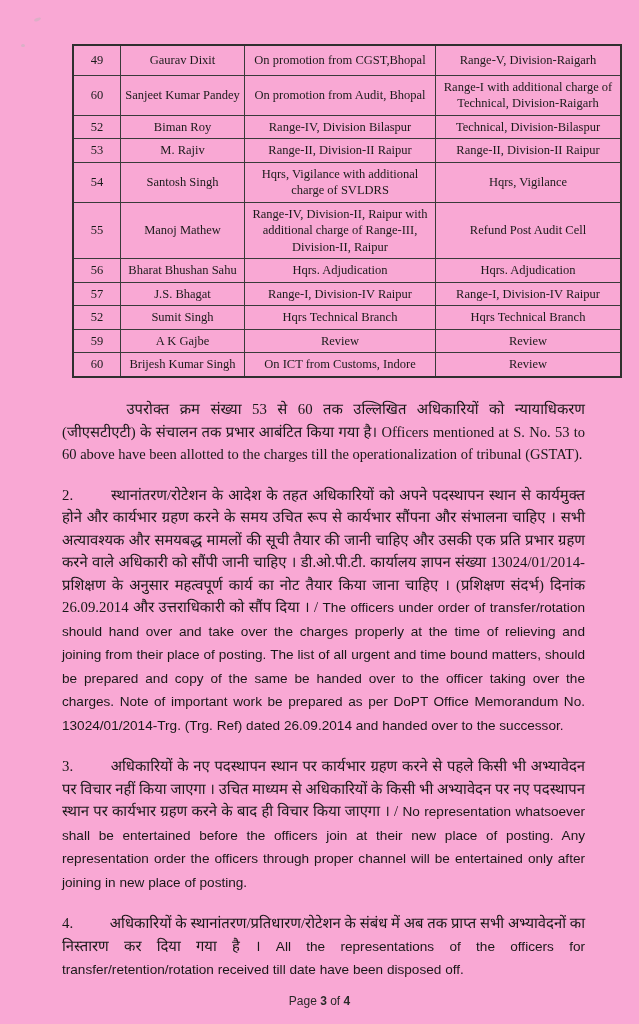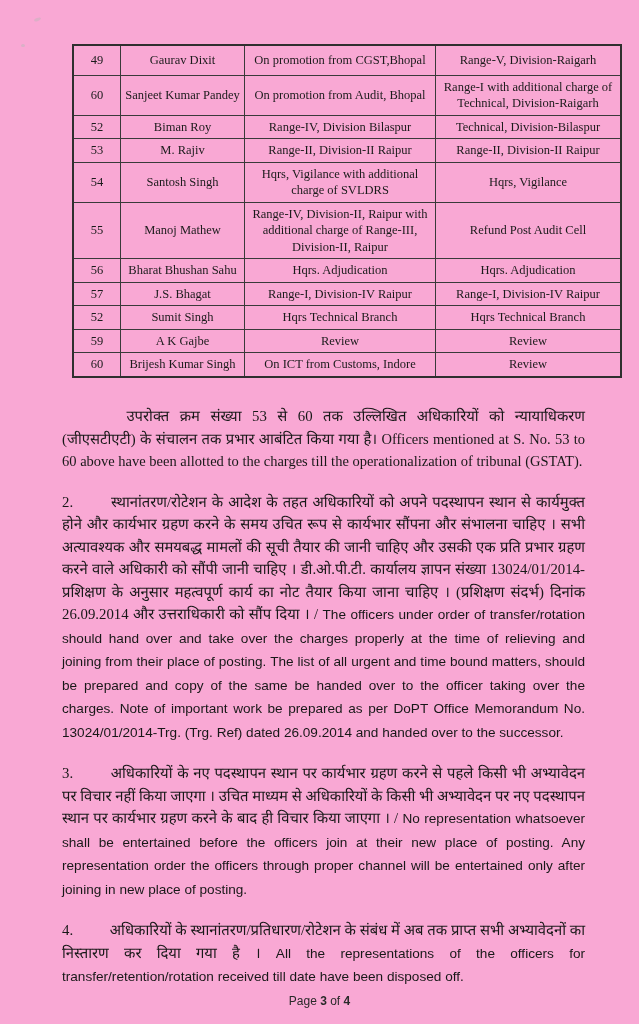--- a/index.html
+++ b/index.html
@@ -45,7 +45,7 @@
     position:absolute;left:62px;top:398px;width:523px;
   }
   p.para{
-    margin:7px 0 18px 0;
+    margin:0 0 18px 0;
     text-align:justify;
     font-size:14.8px;
     line-height:22.5px;

